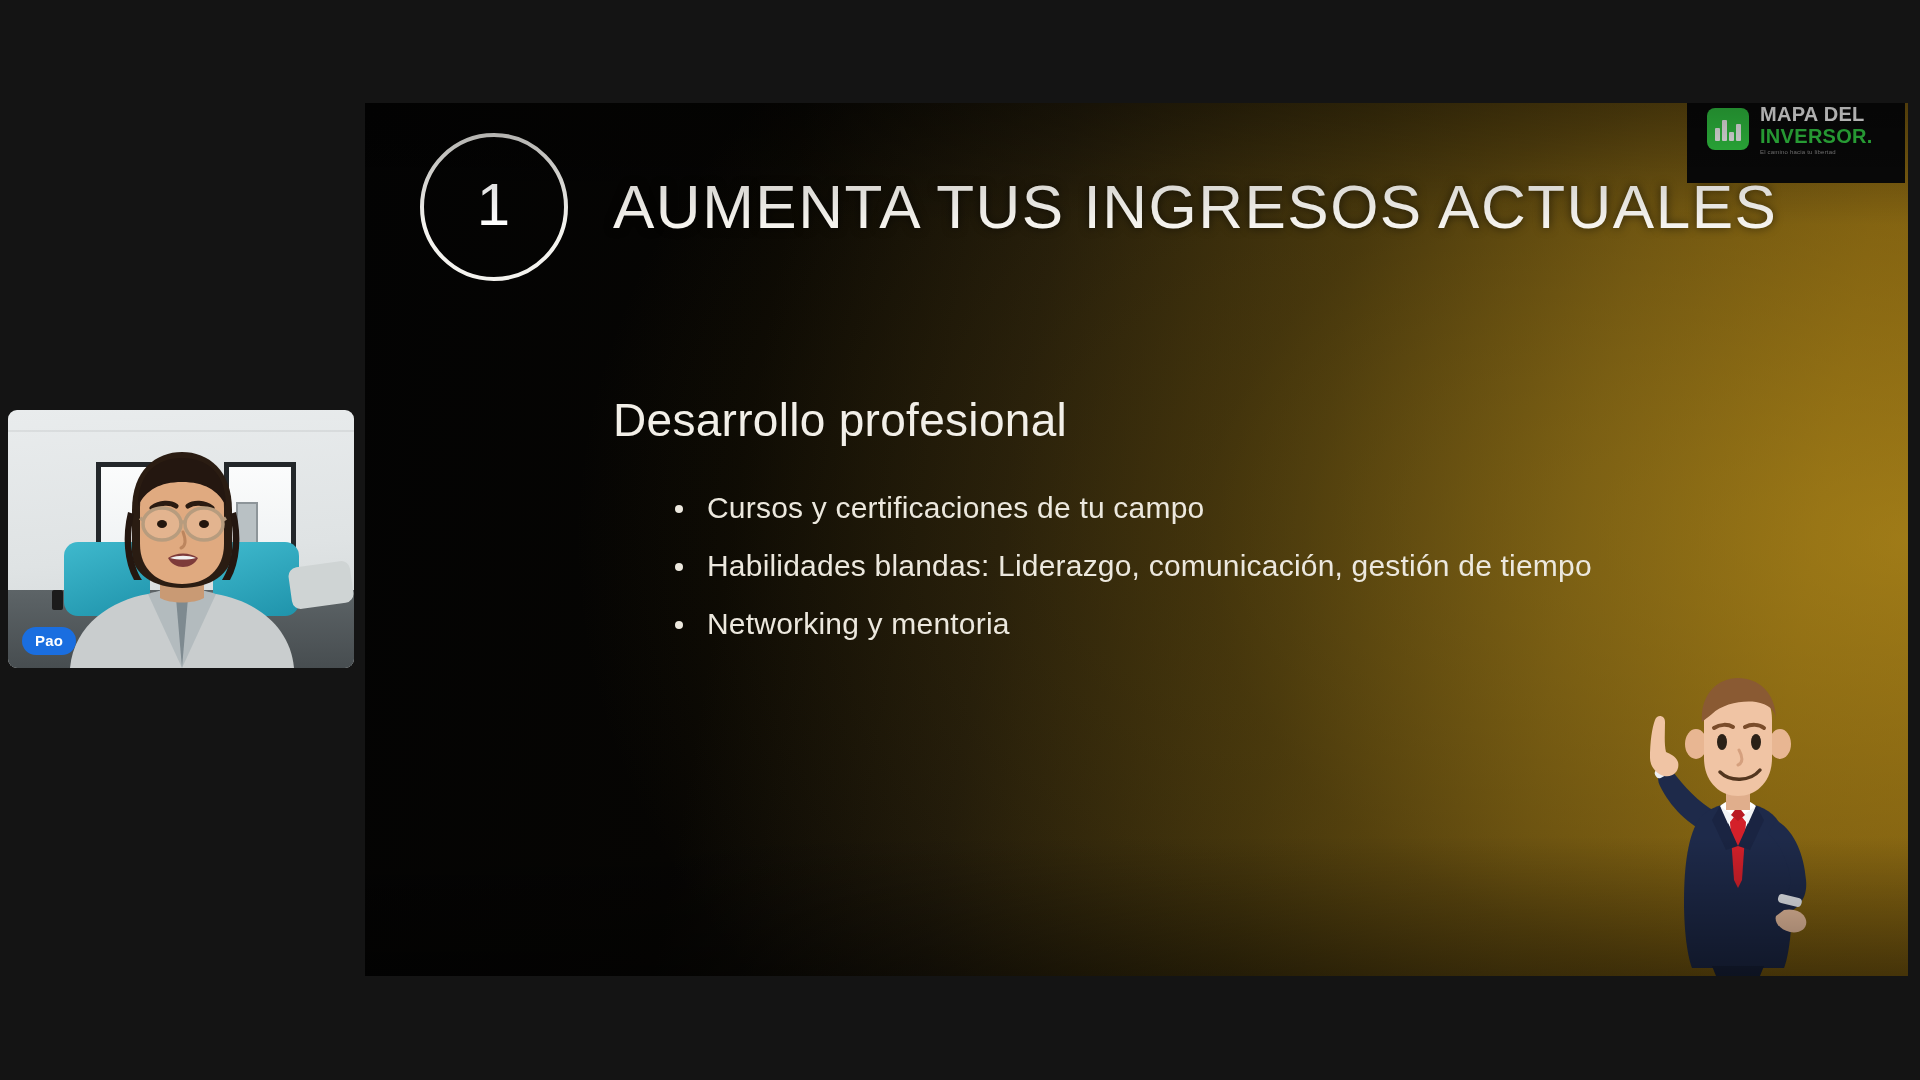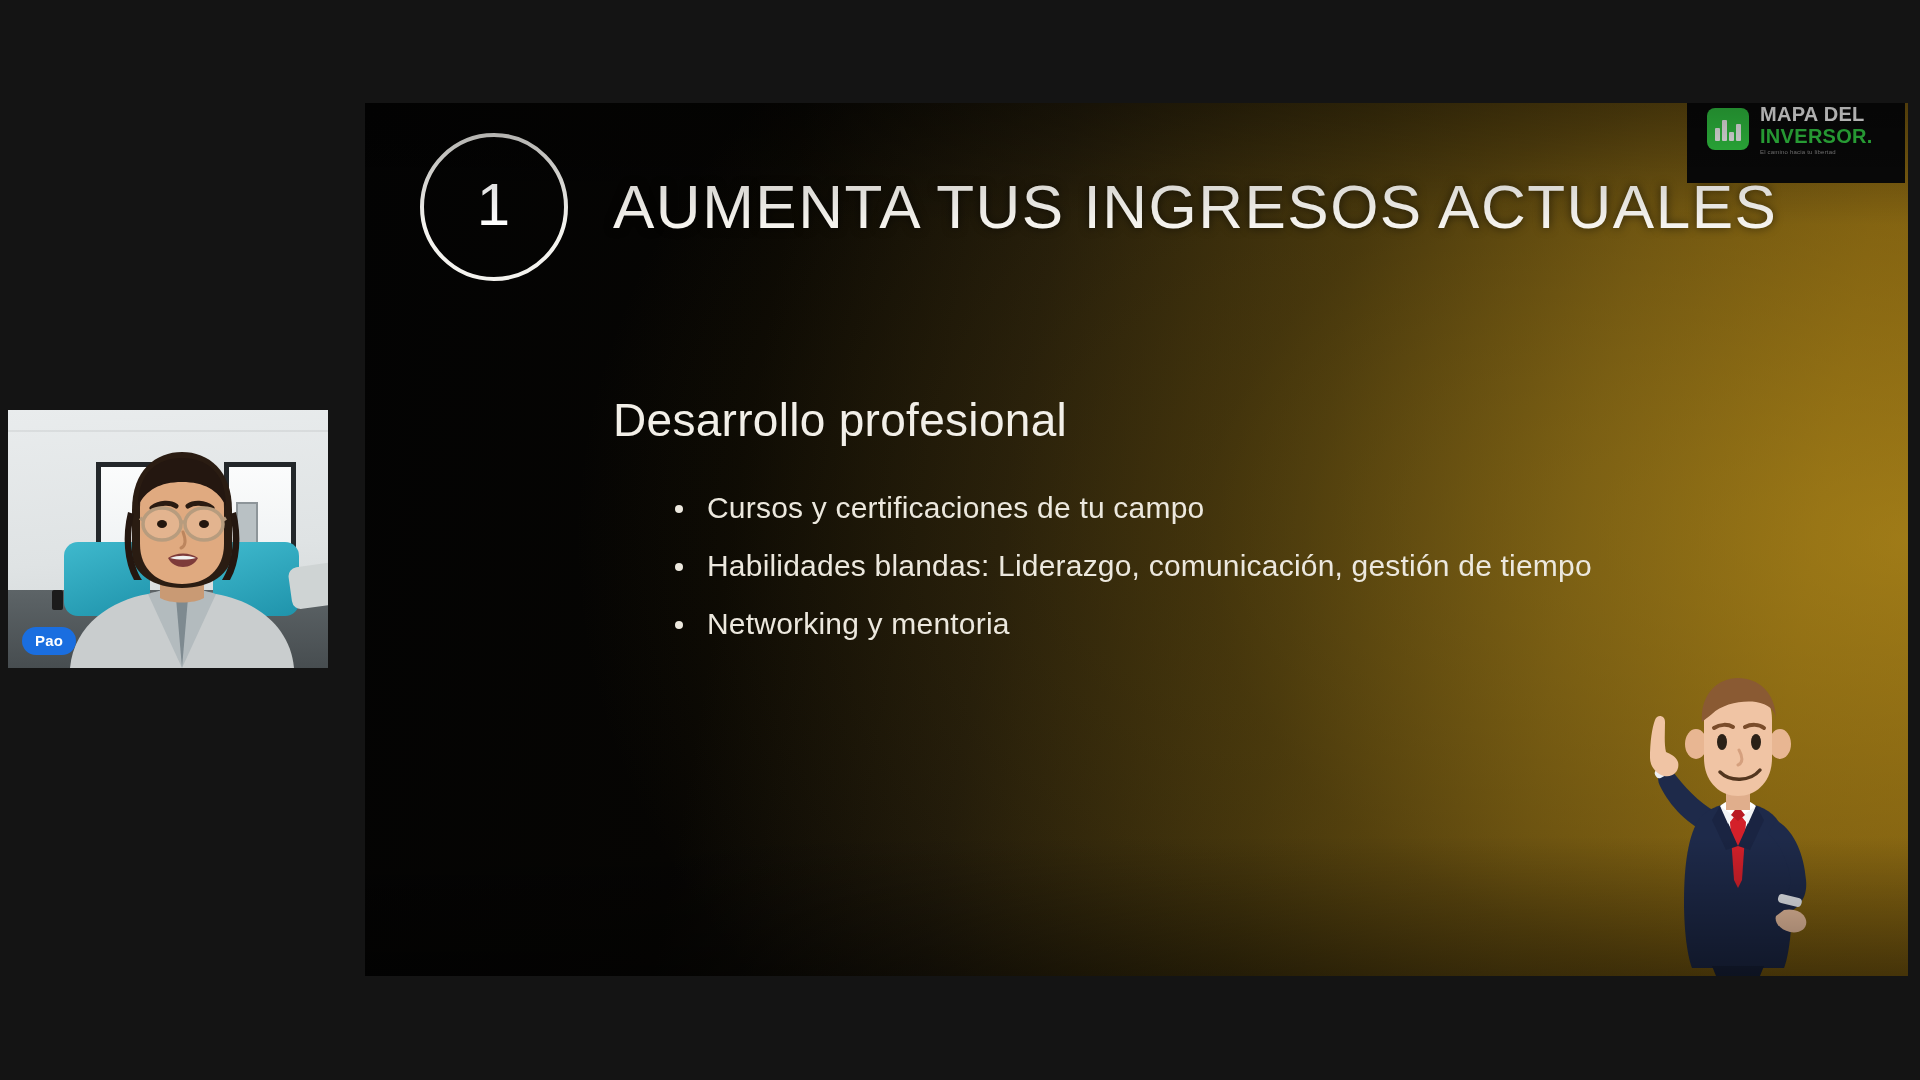--- a/index.html
+++ b/index.html
@@ -140,9 +140,10 @@
   .video-tile {
     position:absolute;
     left:8px; top:410px;
-    width:320px; height:258px;
+    width:346px; height:258px;
     overflow:hidden;
     background:#2b2b2b;
+    border-radius:9px;
   }
   .vt-room { position:absolute; inset:0; background:linear-gradient(175deg,#e9eced 0%,#dfe3e4 55%,#cfd4d5 100%); }
   .vt-wallline { position:absolute; left:0; right:0; top:20px; height:2px; background:rgba(0,0,0,0.06); }

